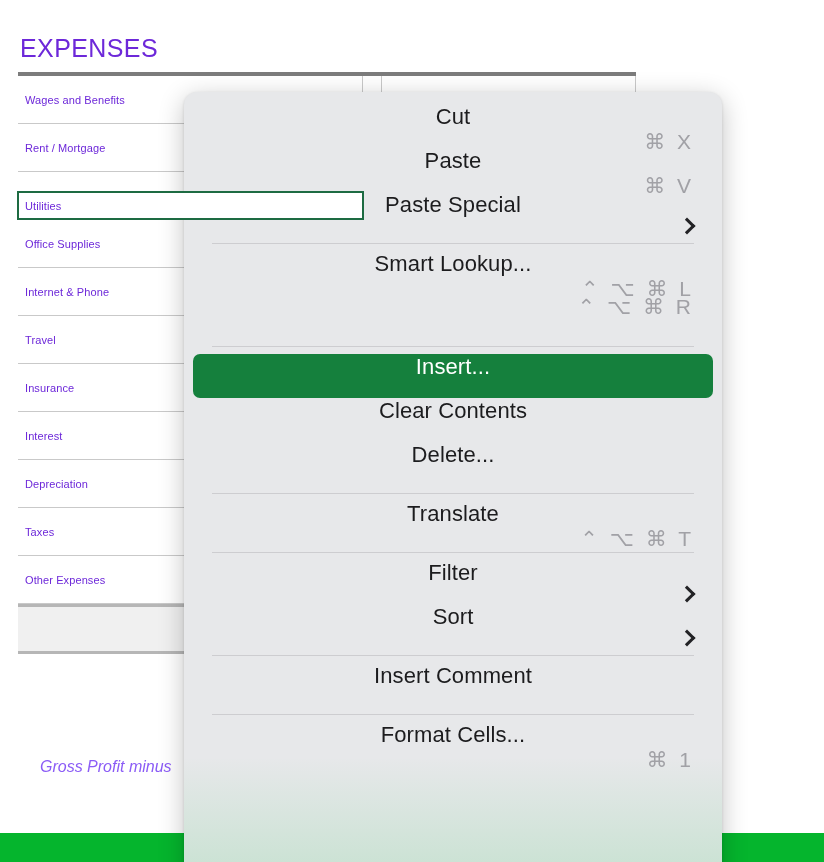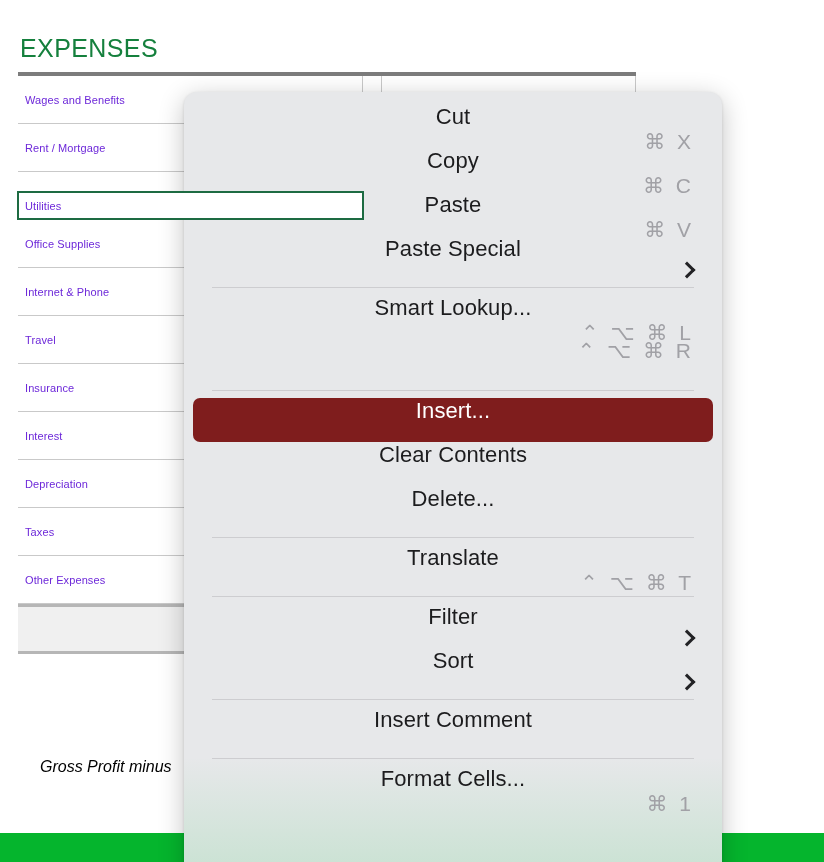--- a/index.html
+++ b/index.html
@@ -34,7 +34,7 @@
     font-size: 25px;
     font-weight: 300;
     letter-spacing: 0.4px;
-    color: #15803d;
+    color: #6d28d9;
     white-space: nowrap;
   }
 

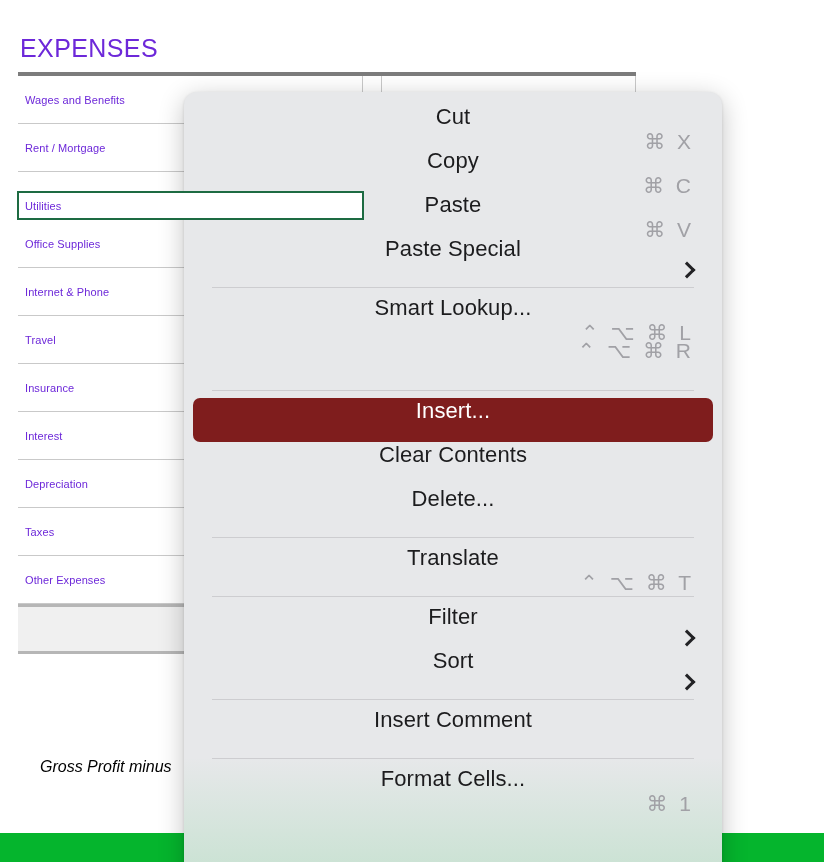--- a/index.html
+++ b/index.html
@@ -298,10 +298,6 @@
           <span class="menu-accessory">⌘ X</span>
         </div>
         <div class="menu-item">
-          <span class="menu-label">Copy</span>
-          <span class="menu-accessory">⌘ C</span>
-        </div>
-        <div class="menu-item">
           <span class="menu-label">Paste</span>
           <span class="menu-accessory">⌘ V</span>
         </div>

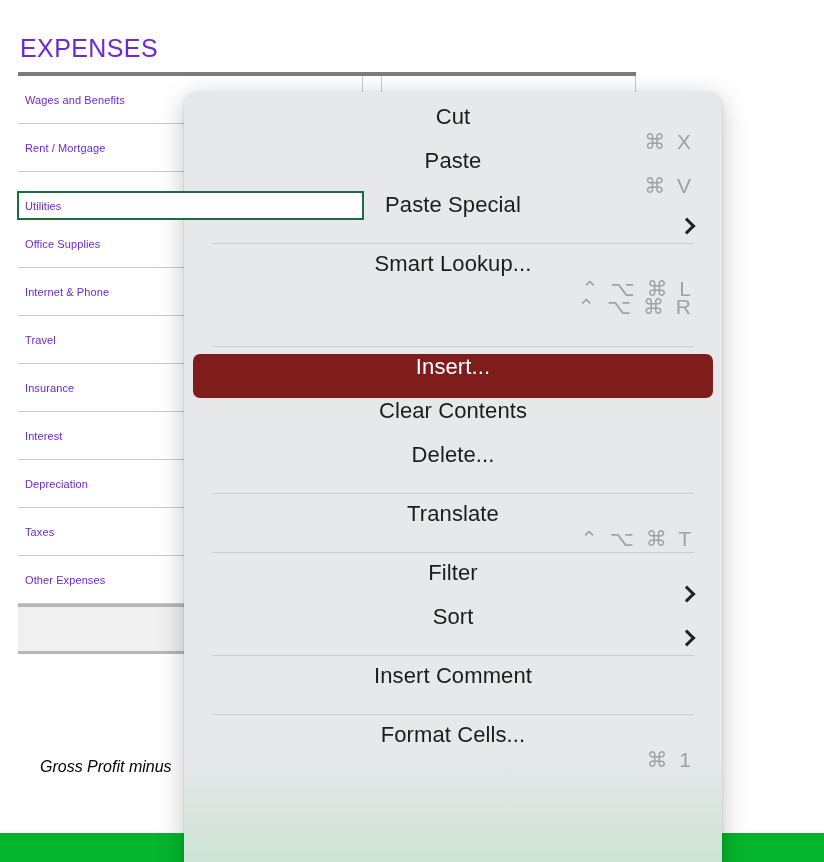--- a/index.html
+++ b/index.html
@@ -199,7 +199,7 @@
   }
 
   .menu-item.highlighted {
-    background: #7f1d1d;
+    background: #15803d;
   }
   .menu-item.highlighted .menu-label { color: #ffffff; }
 

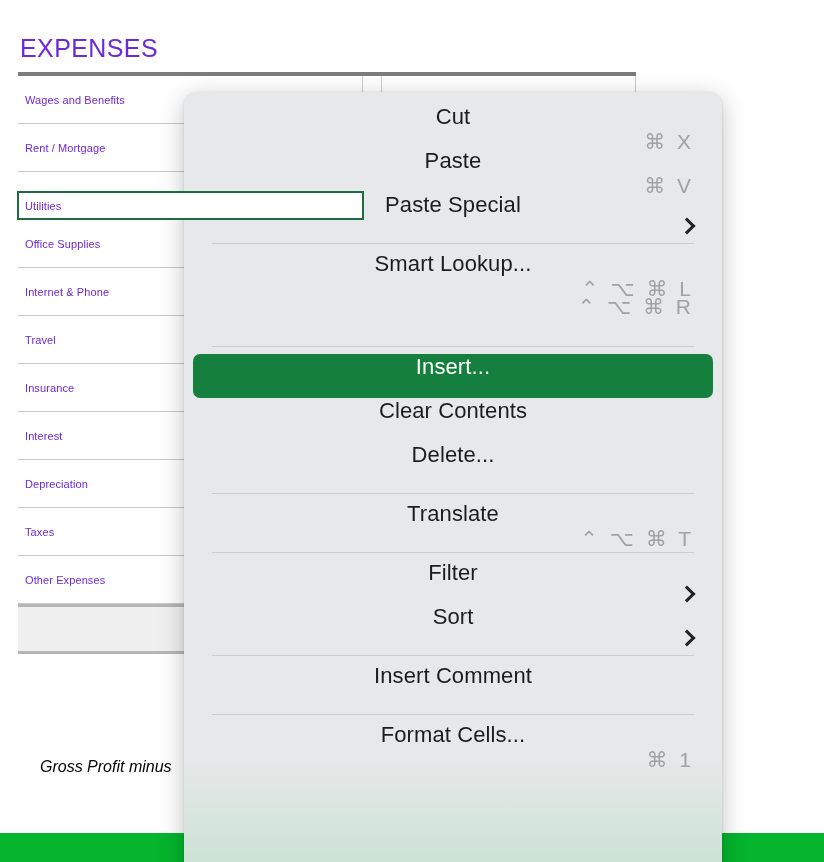--- a/index.html
+++ b/index.html
@@ -117,7 +117,7 @@
     top: 758px;
     font-size: 16px;
     font-style: italic;
-    color: #000000;
+    color: #8b5cf6;
     white-space: nowrap;
   }
 

